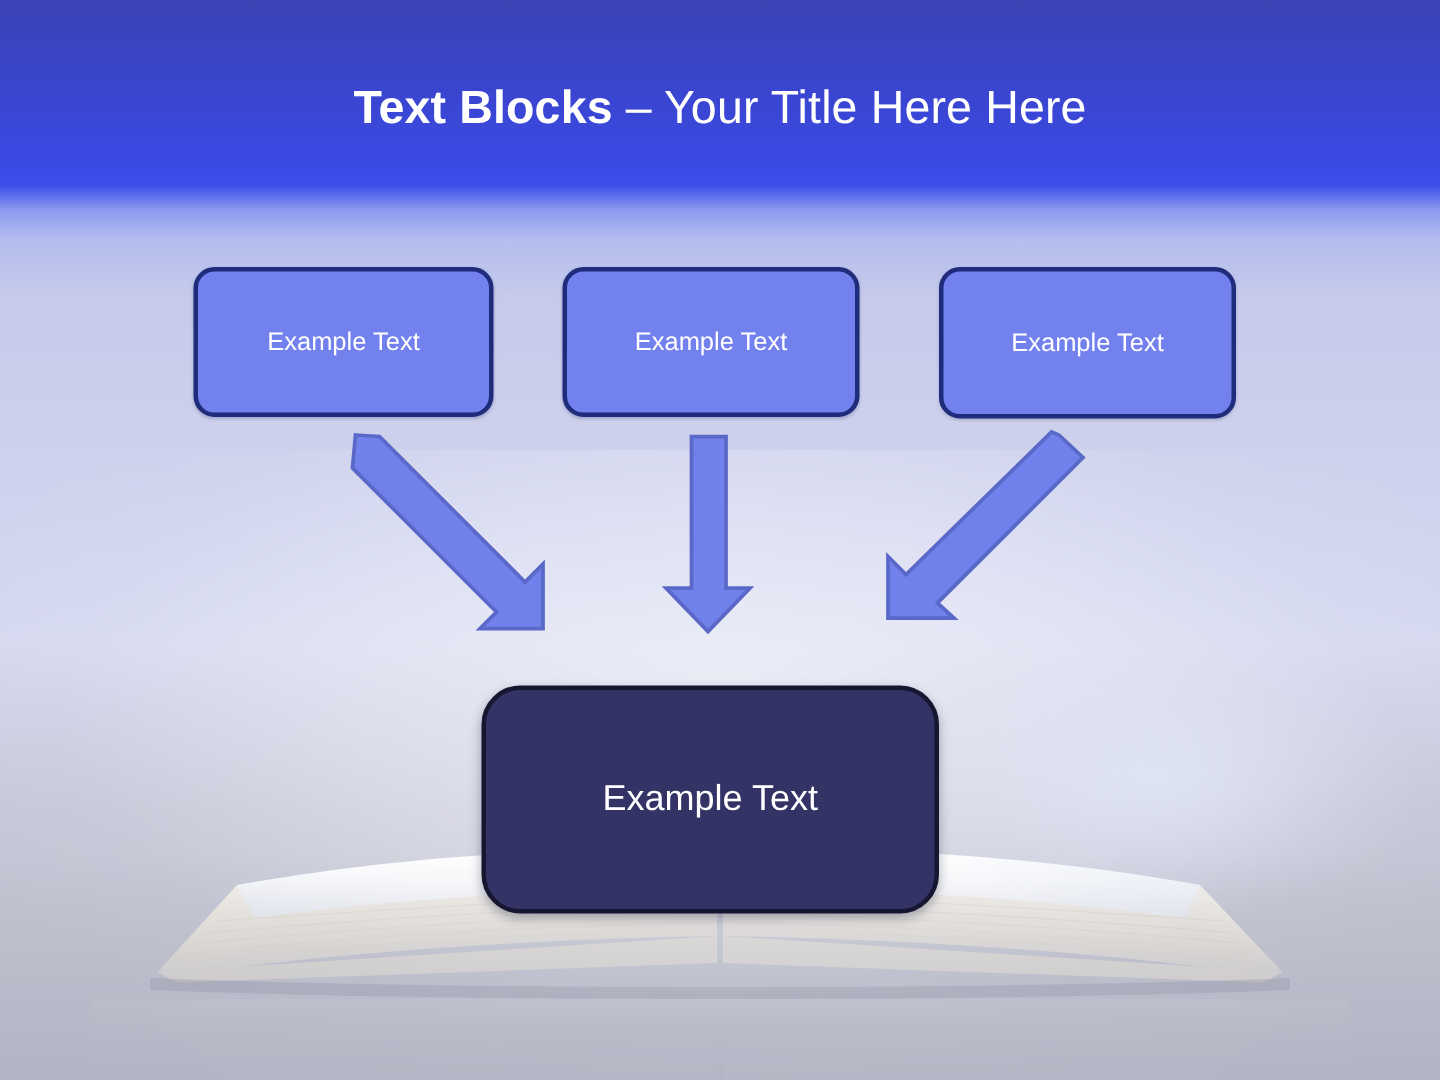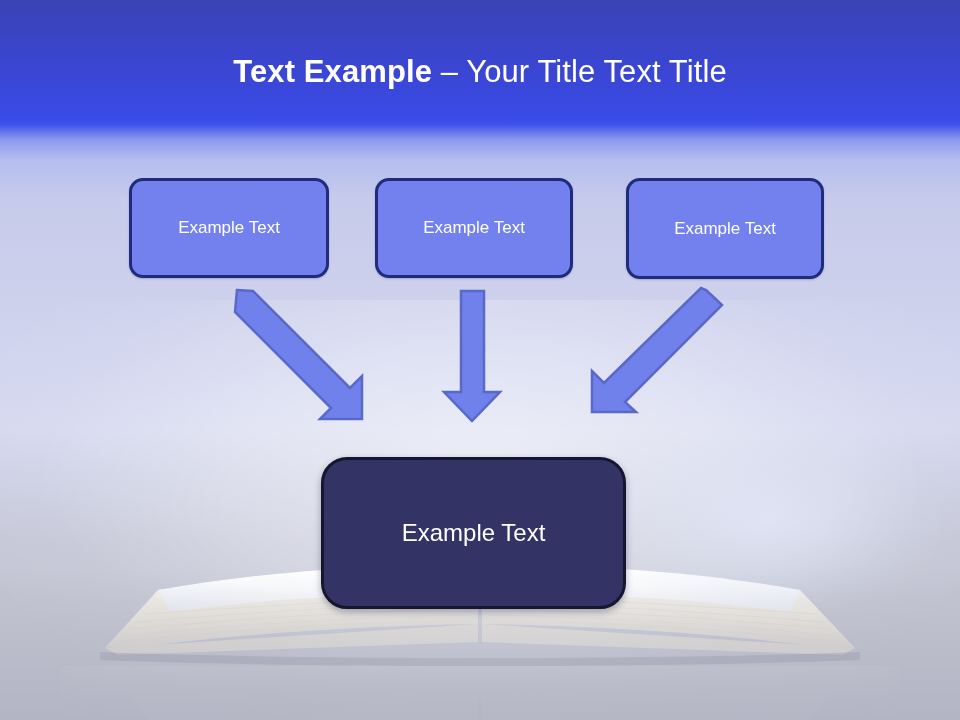--- a/index.html
+++ b/index.html
@@ -247,7 +247,7 @@
   <div class="bg-bottom-wash"></div>
 
   <div class="title">
-    <span class="strong">Text Example </span><span class="rest">– Your Title Text Title</span>
+    <span class="strong">Text Blocks </span><span class="rest">– Your Title Text Title</span>
   </div>
 
   <svg class="arrows" viewBox="0 0 960 720" xmlns="http://www.w3.org/2000/svg">

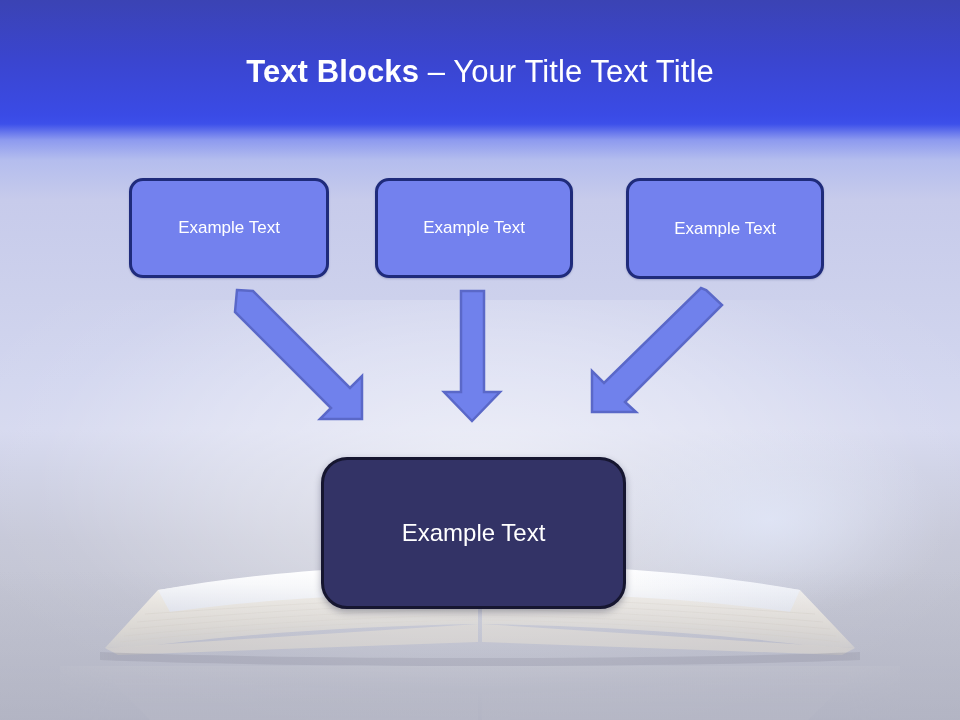--- a/index.html
+++ b/index.html
@@ -247,7 +247,7 @@
   <div class="bg-bottom-wash"></div>
 
   <div class="title">
-    <span class="strong">Text Blocks </span><span class="rest">– Your Title Text Title</span>
+    <span class="strong">Text Blocks </span><span class="rest">– Your Title Here Here</span>
   </div>
 
   <svg class="arrows" viewBox="0 0 960 720" xmlns="http://www.w3.org/2000/svg">

